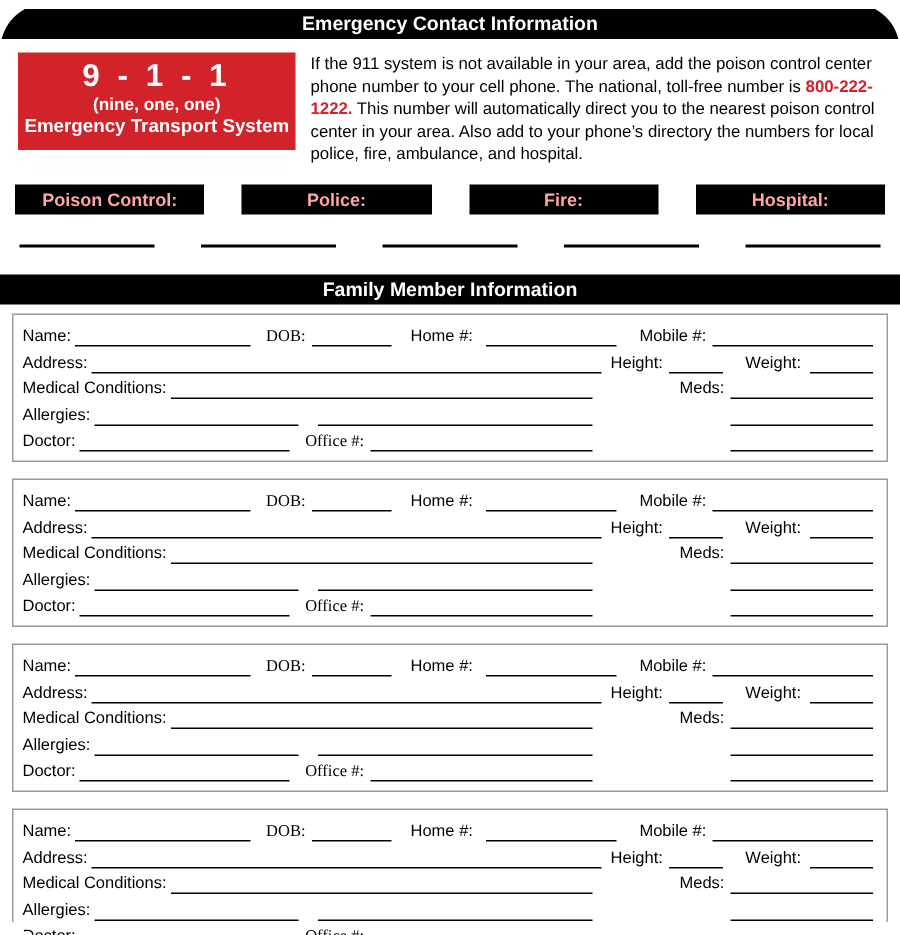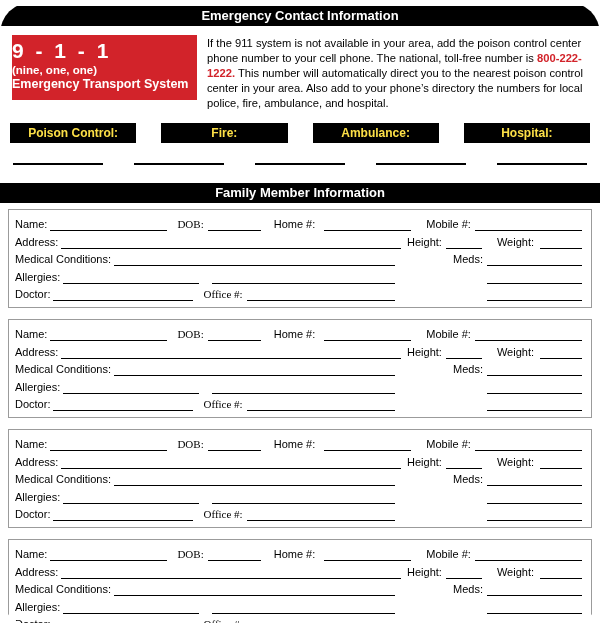--- a/index.html
+++ b/index.html
@@ -21,7 +21,7 @@
   .top-section { display:flex; margin:9px 8px 0 12px; gap:10px; }
   .red-box {
     width:185px; height:65px; flex:none; background:#D2232A; color:#fff;
-    font-weight:bold; padding-top:4px;
+    text-align:center; font-weight:bold; padding-top:4px;
   }
   .red-box .num { font-size:21px; letter-spacing:3px; line-height:24px; }
   .red-box .words { font-size:11.5px; line-height:14px; }

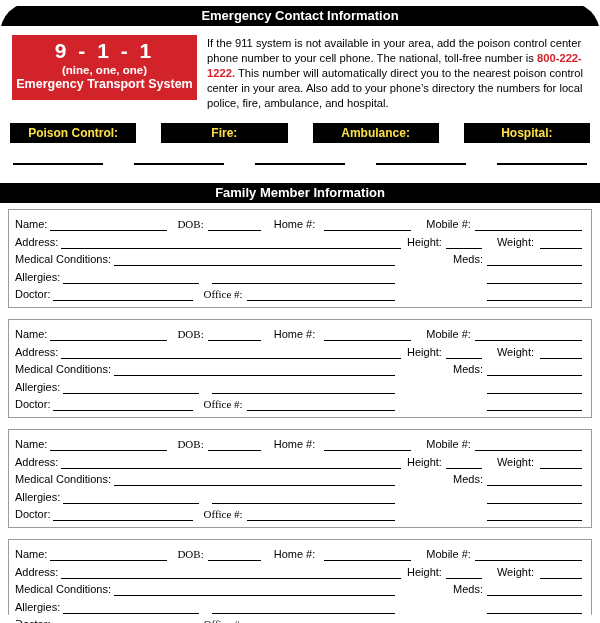--- a/index.html
+++ b/index.html
@@ -32,7 +32,7 @@
   
   .contact-row { display:flex; gap:25px; margin:12px 10px 0 10px; }
   .contact-label {
-    flex:1; height:20px; background:#000; color:#fde047; font-size:12px;
+    flex:1; height:20px; background:#000; color:#fca5a5; font-size:12px;
     font-weight:bold; text-align:center; line-height:20px; white-space:nowrap;
   }
   .contact-lines { display:flex; gap:25px; margin:20px 10px 0 10px; }

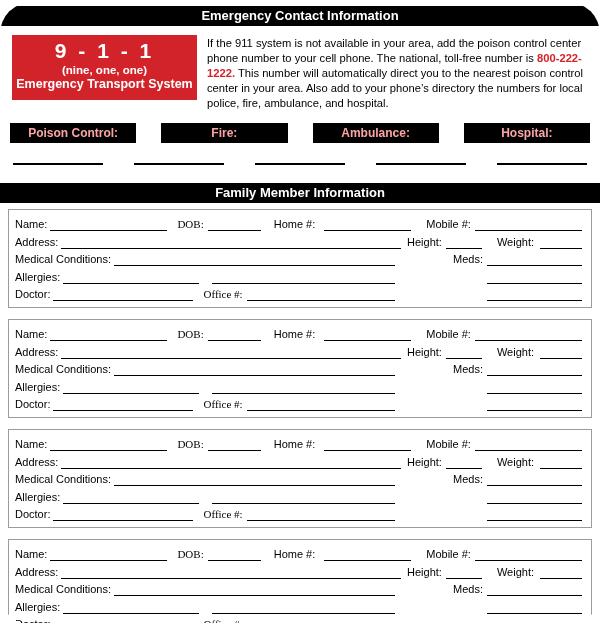--- a/index.html
+++ b/index.html
@@ -75,6 +75,7 @@
 
   <div class="contact-row">
     <div class="contact-label">Poison Control:</div>
+    <div class="contact-label">Police:</div>
     <div class="contact-label">Fire:</div>
     <div class="contact-label">Ambulance:</div>
     <div class="contact-label">Hospital:</div>

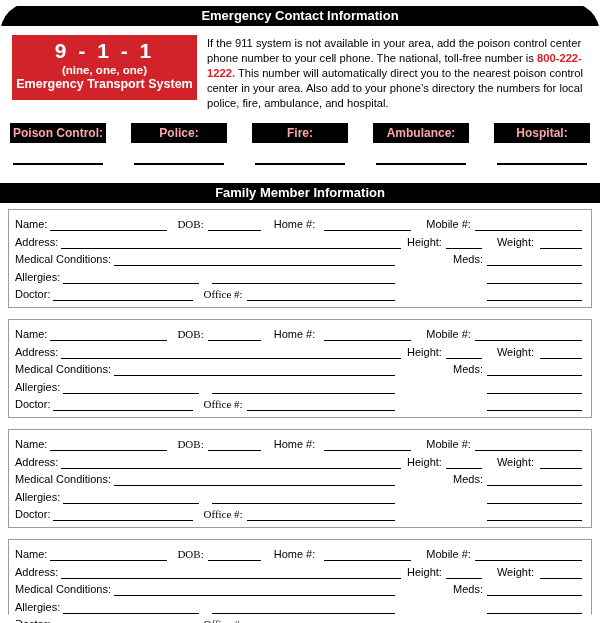--- a/index.html
+++ b/index.html
@@ -77,7 +77,6 @@
     <div class="contact-label">Poison Control:</div>
     <div class="contact-label">Police:</div>
     <div class="contact-label">Fire:</div>
-    <div class="contact-label">Ambulance:</div>
     <div class="contact-label">Hospital:</div>
   </div>
 

